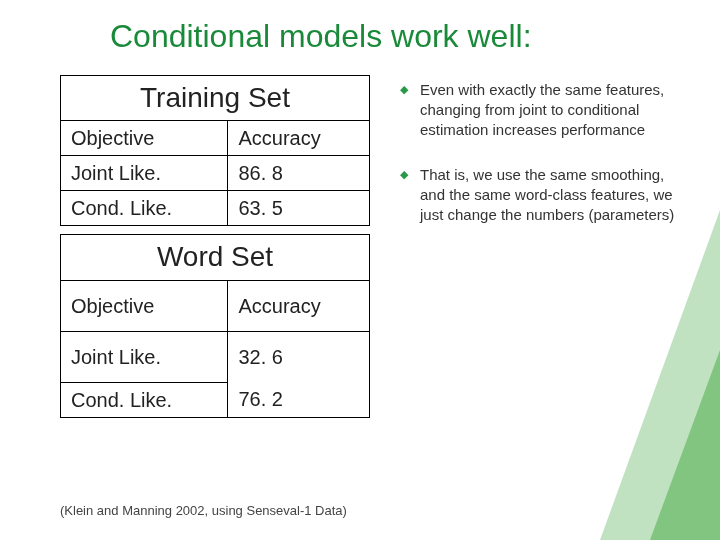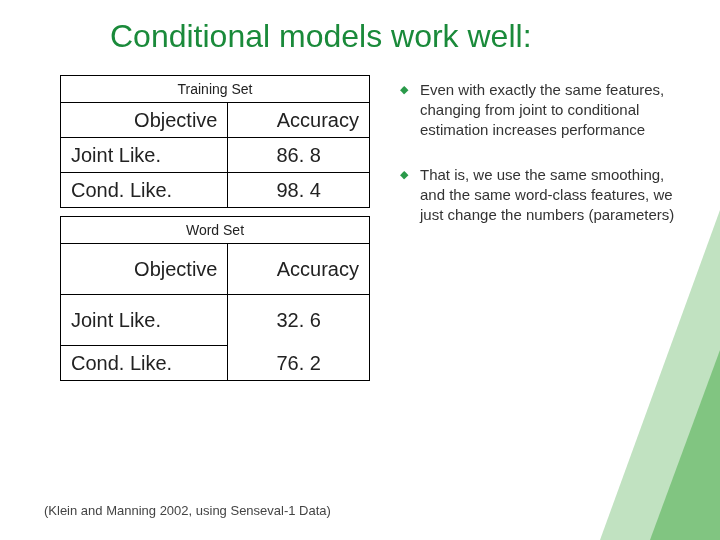--- a/index.html
+++ b/index.html
@@ -60,7 +60,7 @@
   }
   .set-title {
     text-align: center;
-    font-size: 14px;
+    font-size: 28px;
   }
   .hdr {
     text-align: right;

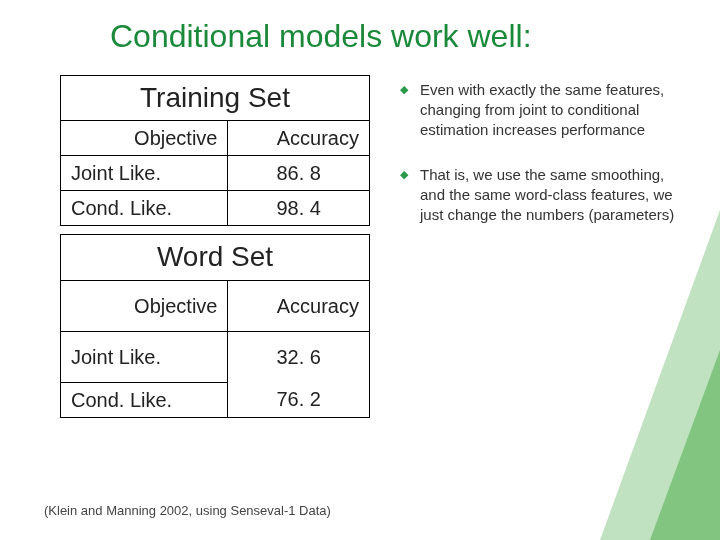--- a/index.html
+++ b/index.html
@@ -63,7 +63,7 @@
     font-size: 28px;
   }
   .hdr {
-    text-align: right;
+    text-align: left;
     font-size: 20px;
   }
   .obj-cell { text-align: left; margin-left: 31px; }

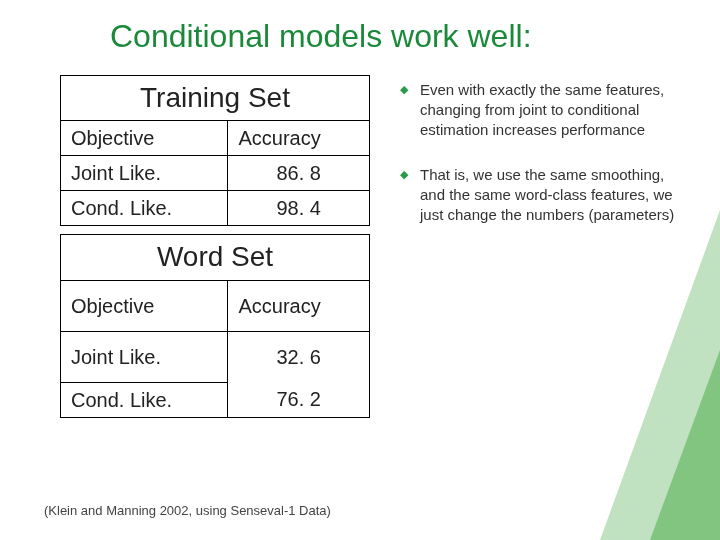--- a/index.html
+++ b/index.html
@@ -67,7 +67,7 @@
     font-size: 20px;
   }
   .obj-cell { text-align: left; margin-left: 31px; }
-  .val-cell { text-align: center; }
+  .val-cell { text-align: left; }
   
   .tall td { padding-top: 12px; padding-bottom: 12px; }
   .bullets { list-style: none; }

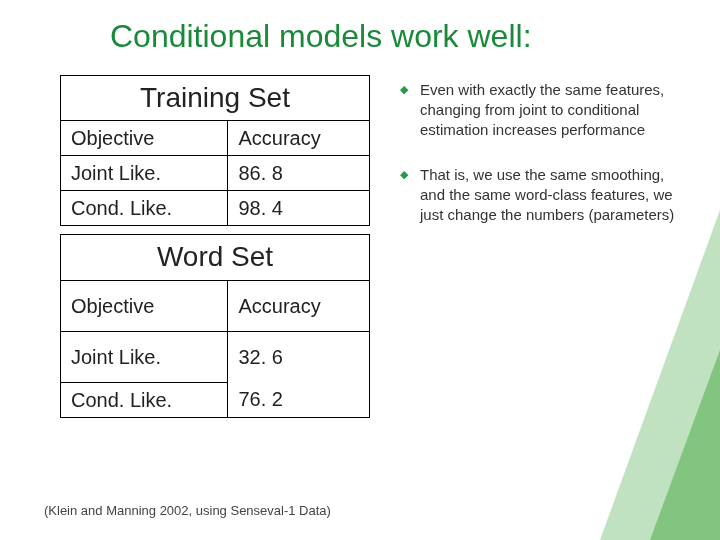--- a/index.html
+++ b/index.html
@@ -125,7 +125,7 @@
         </tr>
         <tr>
           <td class="obj-cell">Cond. Like.</td>
-          <td class="val-cell">98. 4</td>
+          <td class="val-cell">63. 5</td>
         </tr>
       </tbody>
         </table>

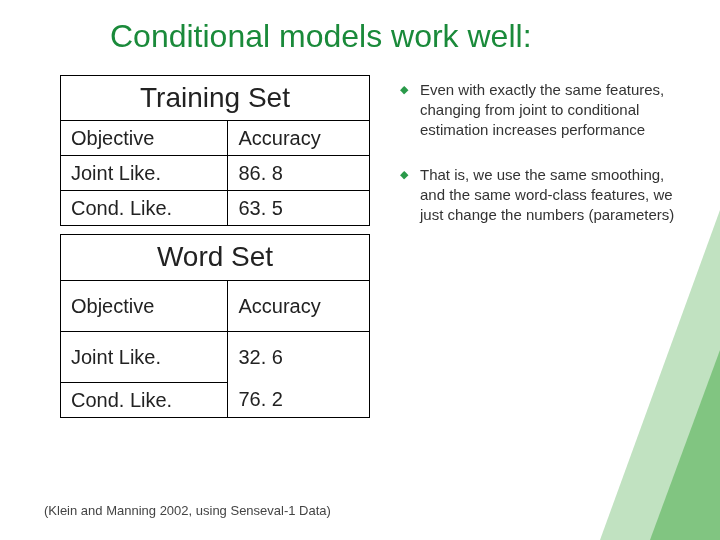--- a/index.html
+++ b/index.html
@@ -88,7 +88,7 @@
   }
   .footnote {
     position: absolute;
-    left: 44px;
+    left: 60px;
     bottom: 22px;
     font-size: 13px;
     color: #444;

